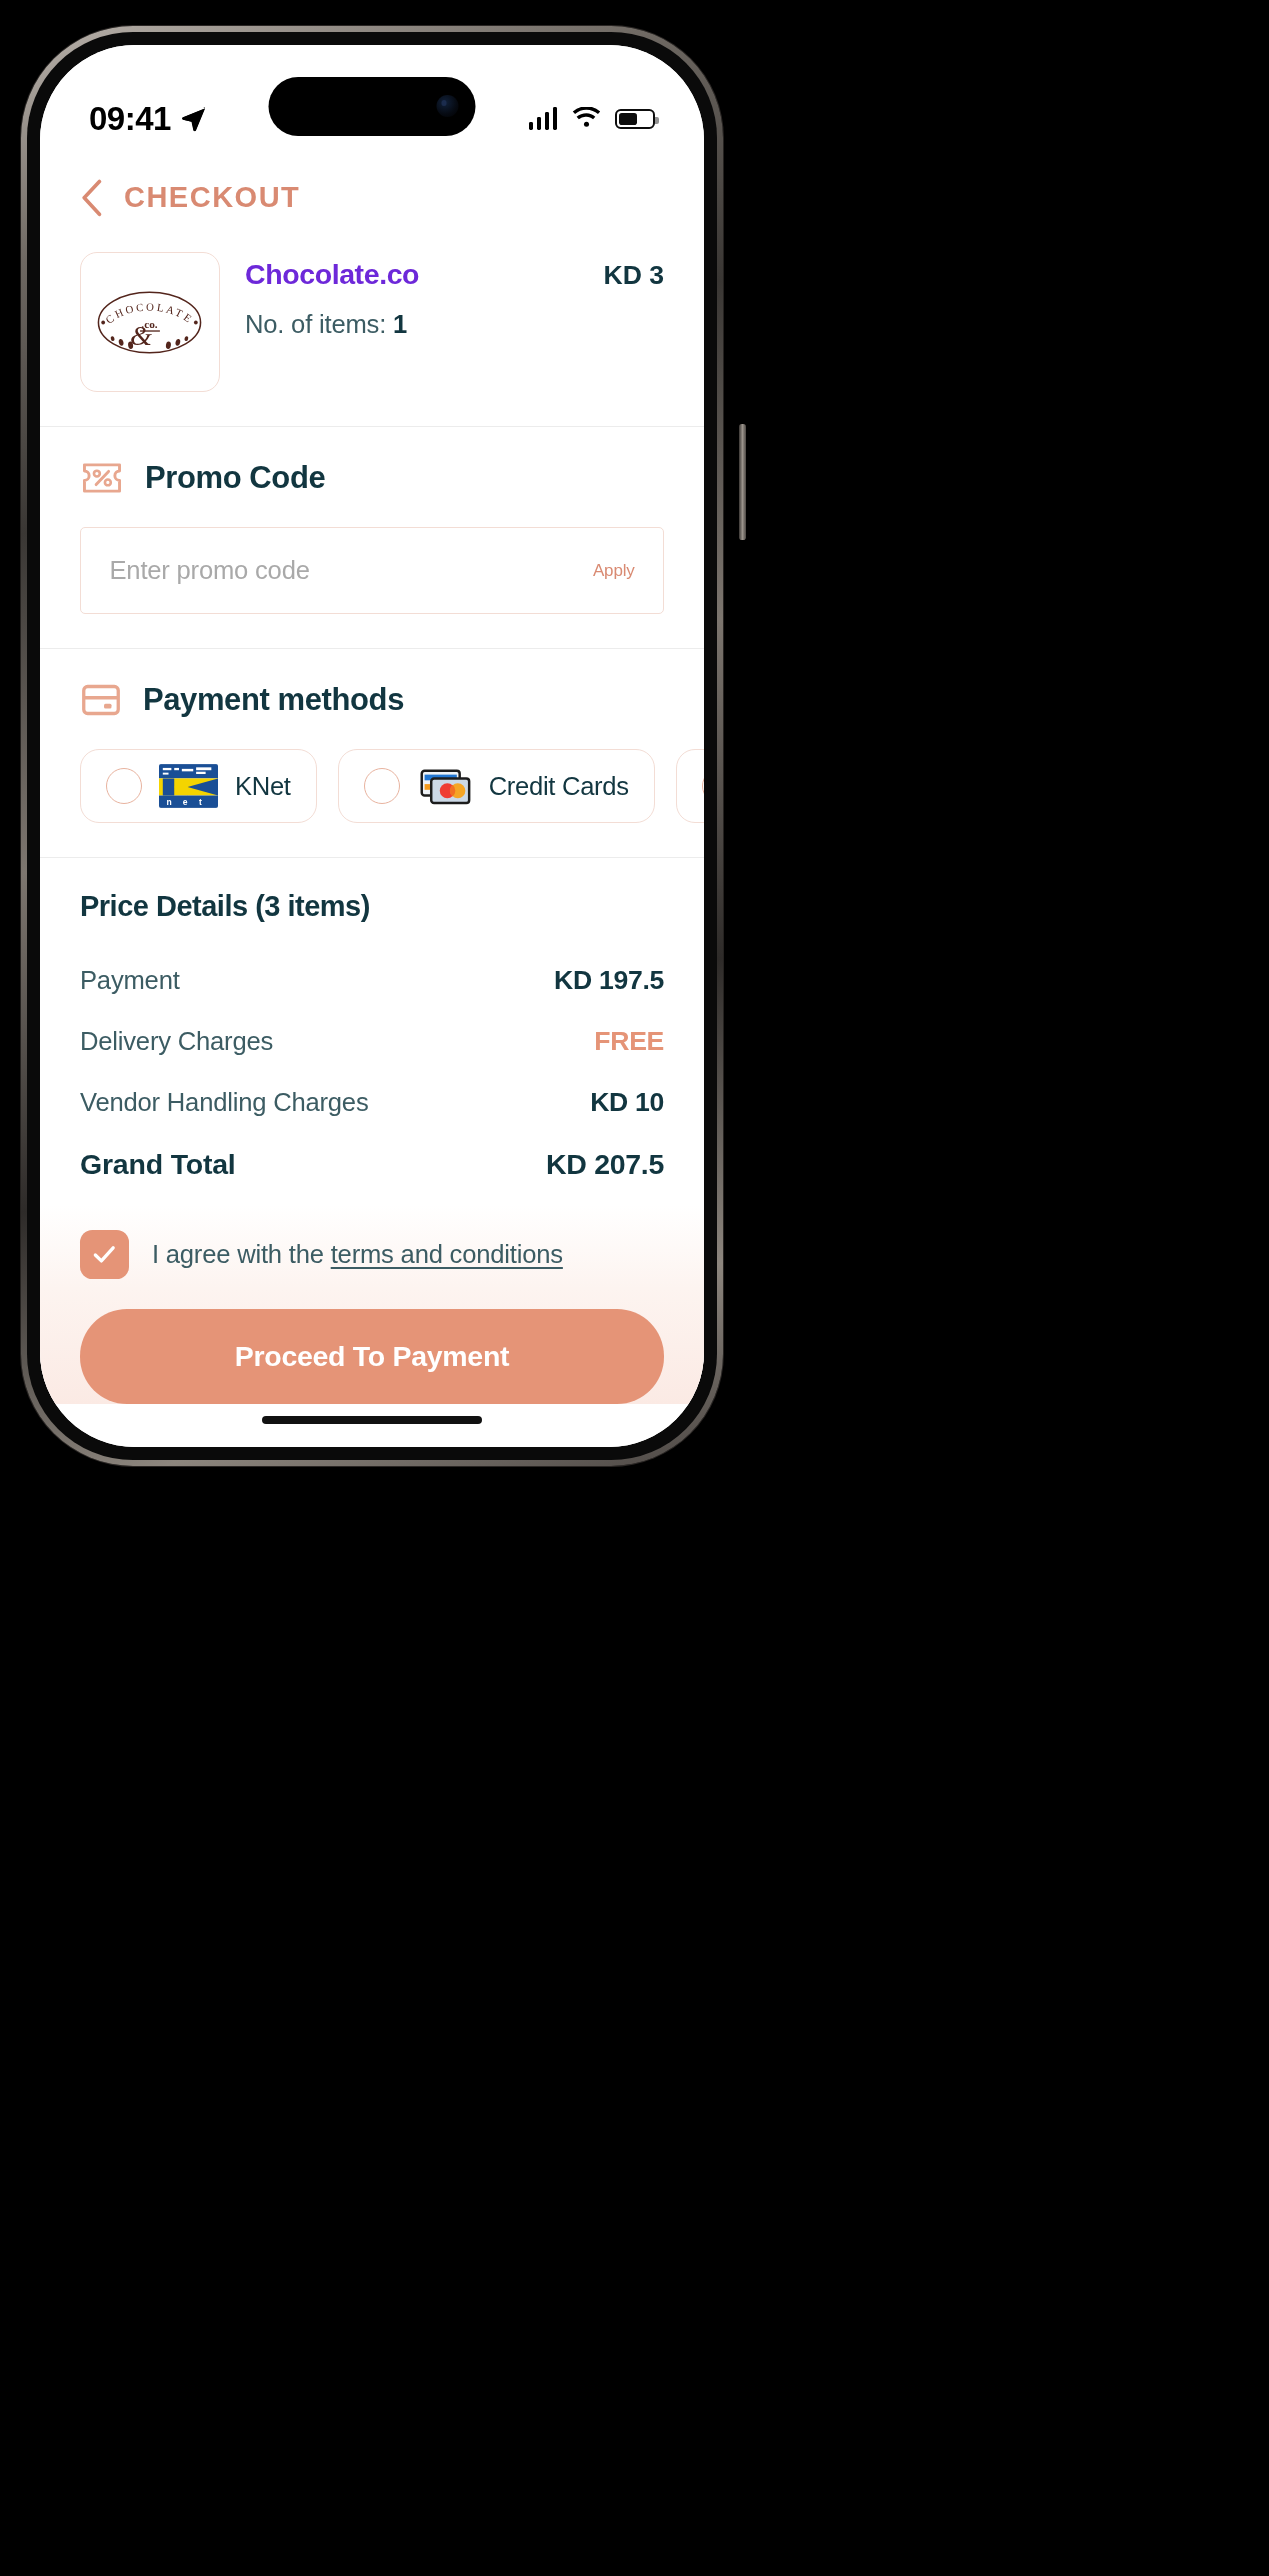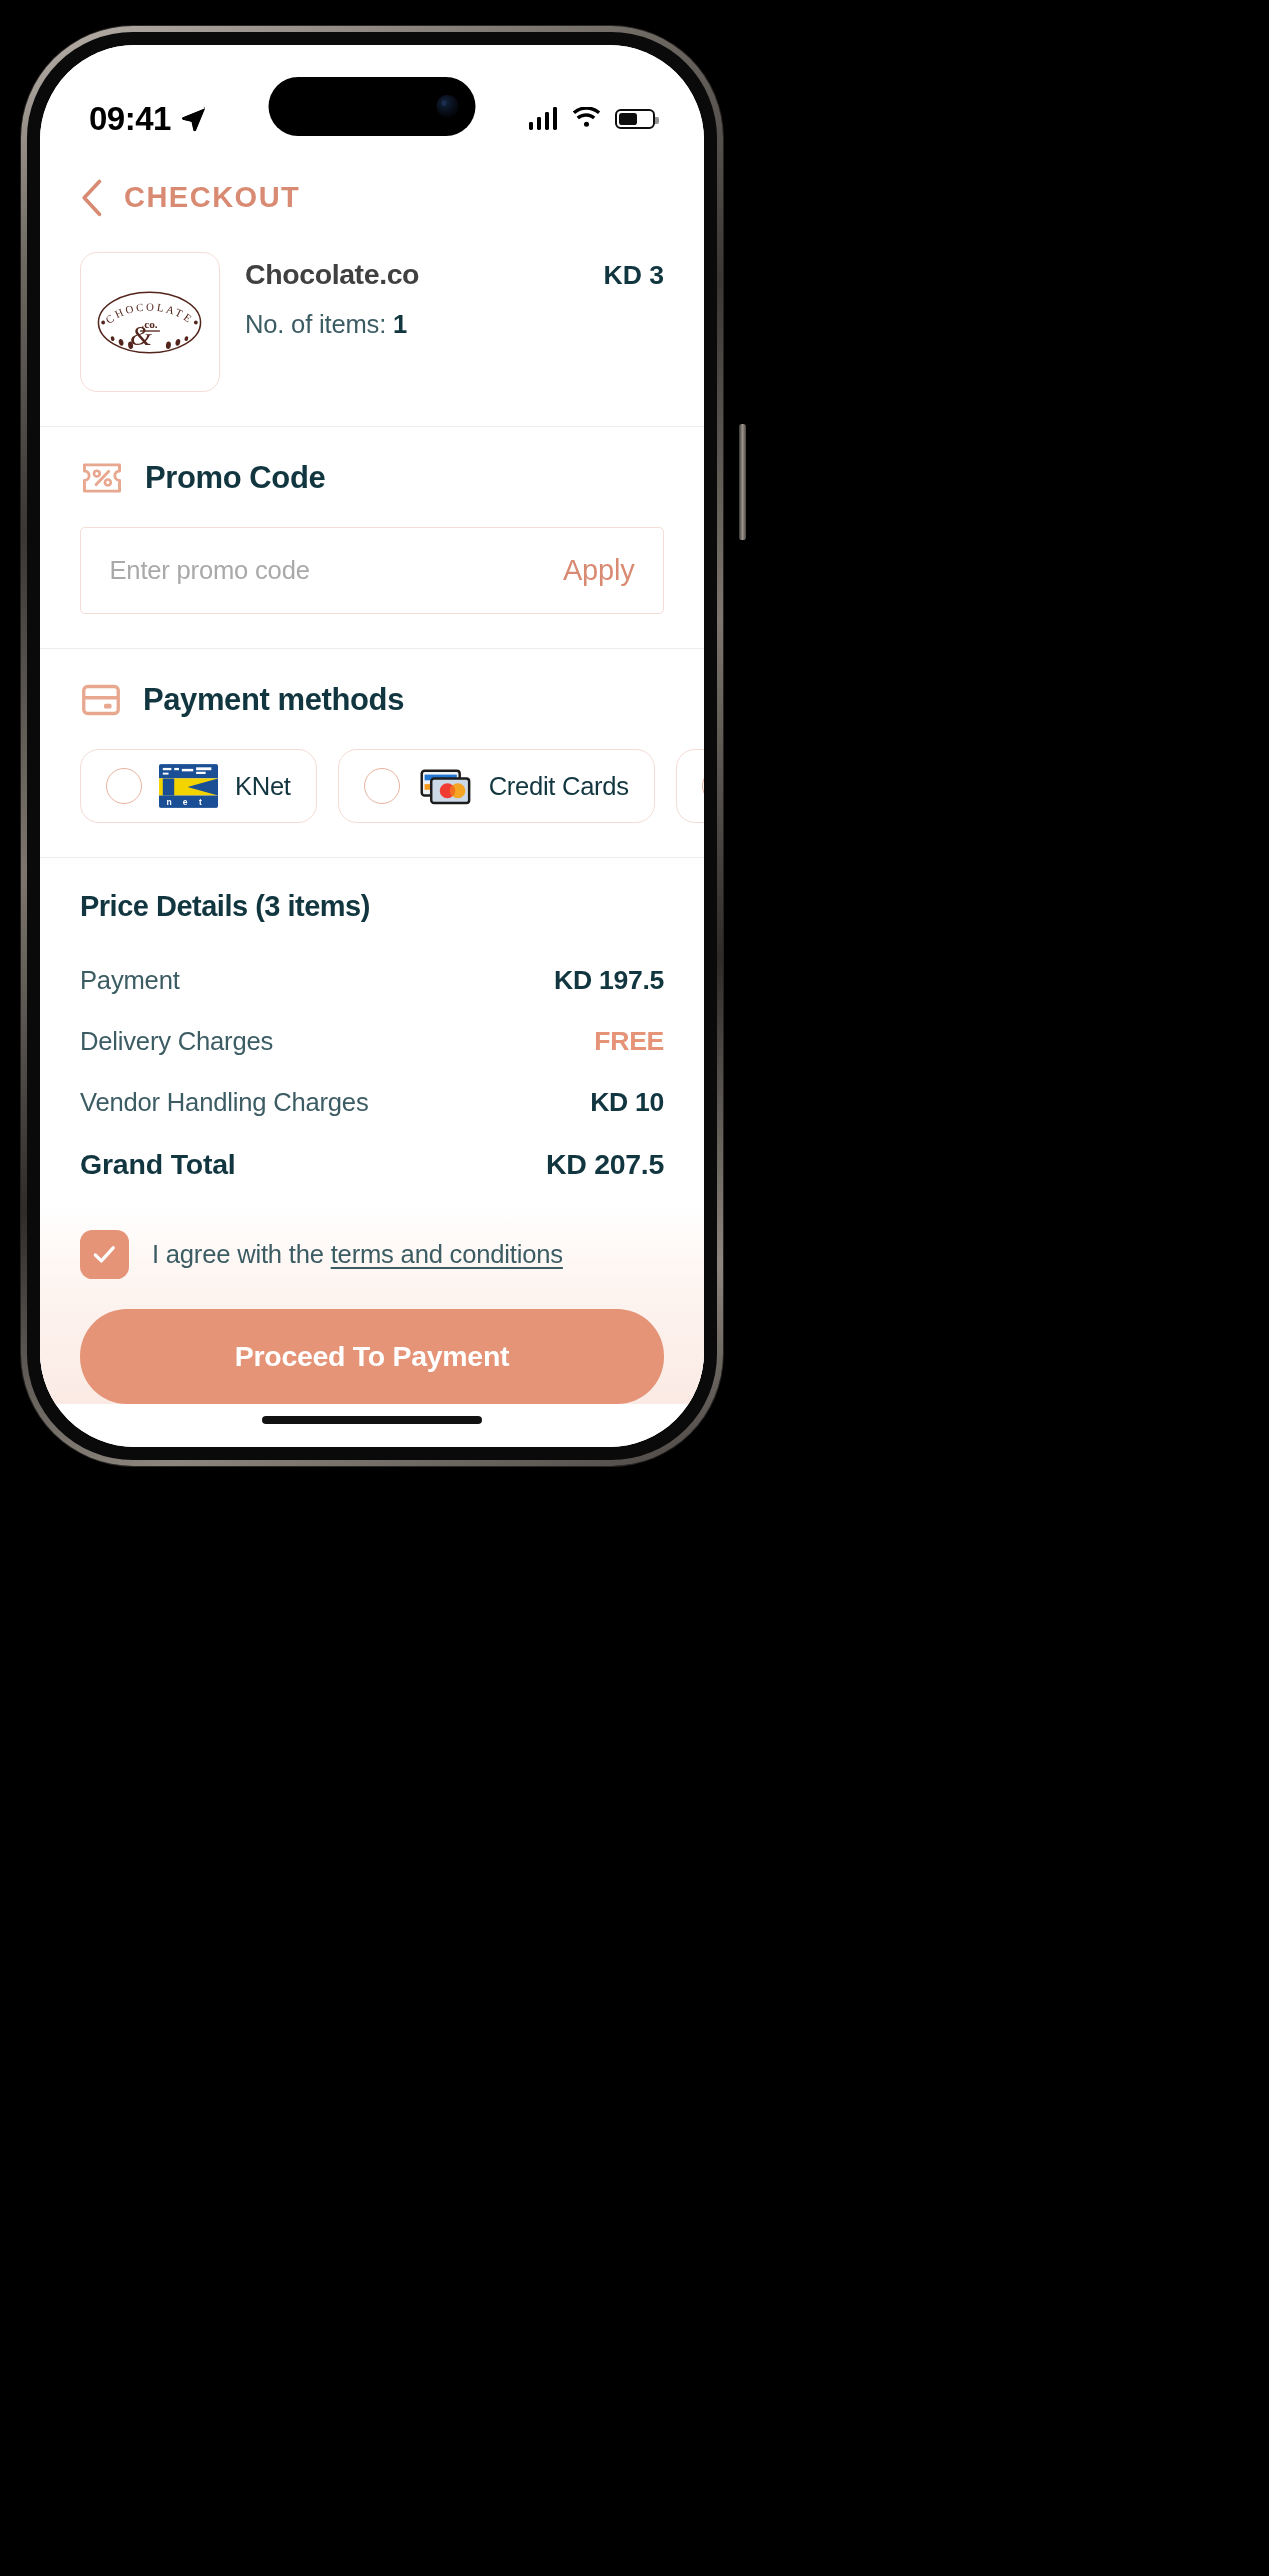--- a/index.html
+++ b/index.html
@@ -109,7 +109,7 @@
   }
   .merch-info{ flex:1 1 auto; padding-top:5.7px; }
   .merch-name{
-    font-size:28.5px; font-weight:700; color:#404040; letter-spacing:-0.4px;
+    font-size:28.5px; font-weight:700; color:#6d28d9; letter-spacing:-0.4px;
     margin-bottom:19px;
   }
   .merch-count{ font-size:25.6px; color:#3c5c63; letter-spacing:-0.2px; }

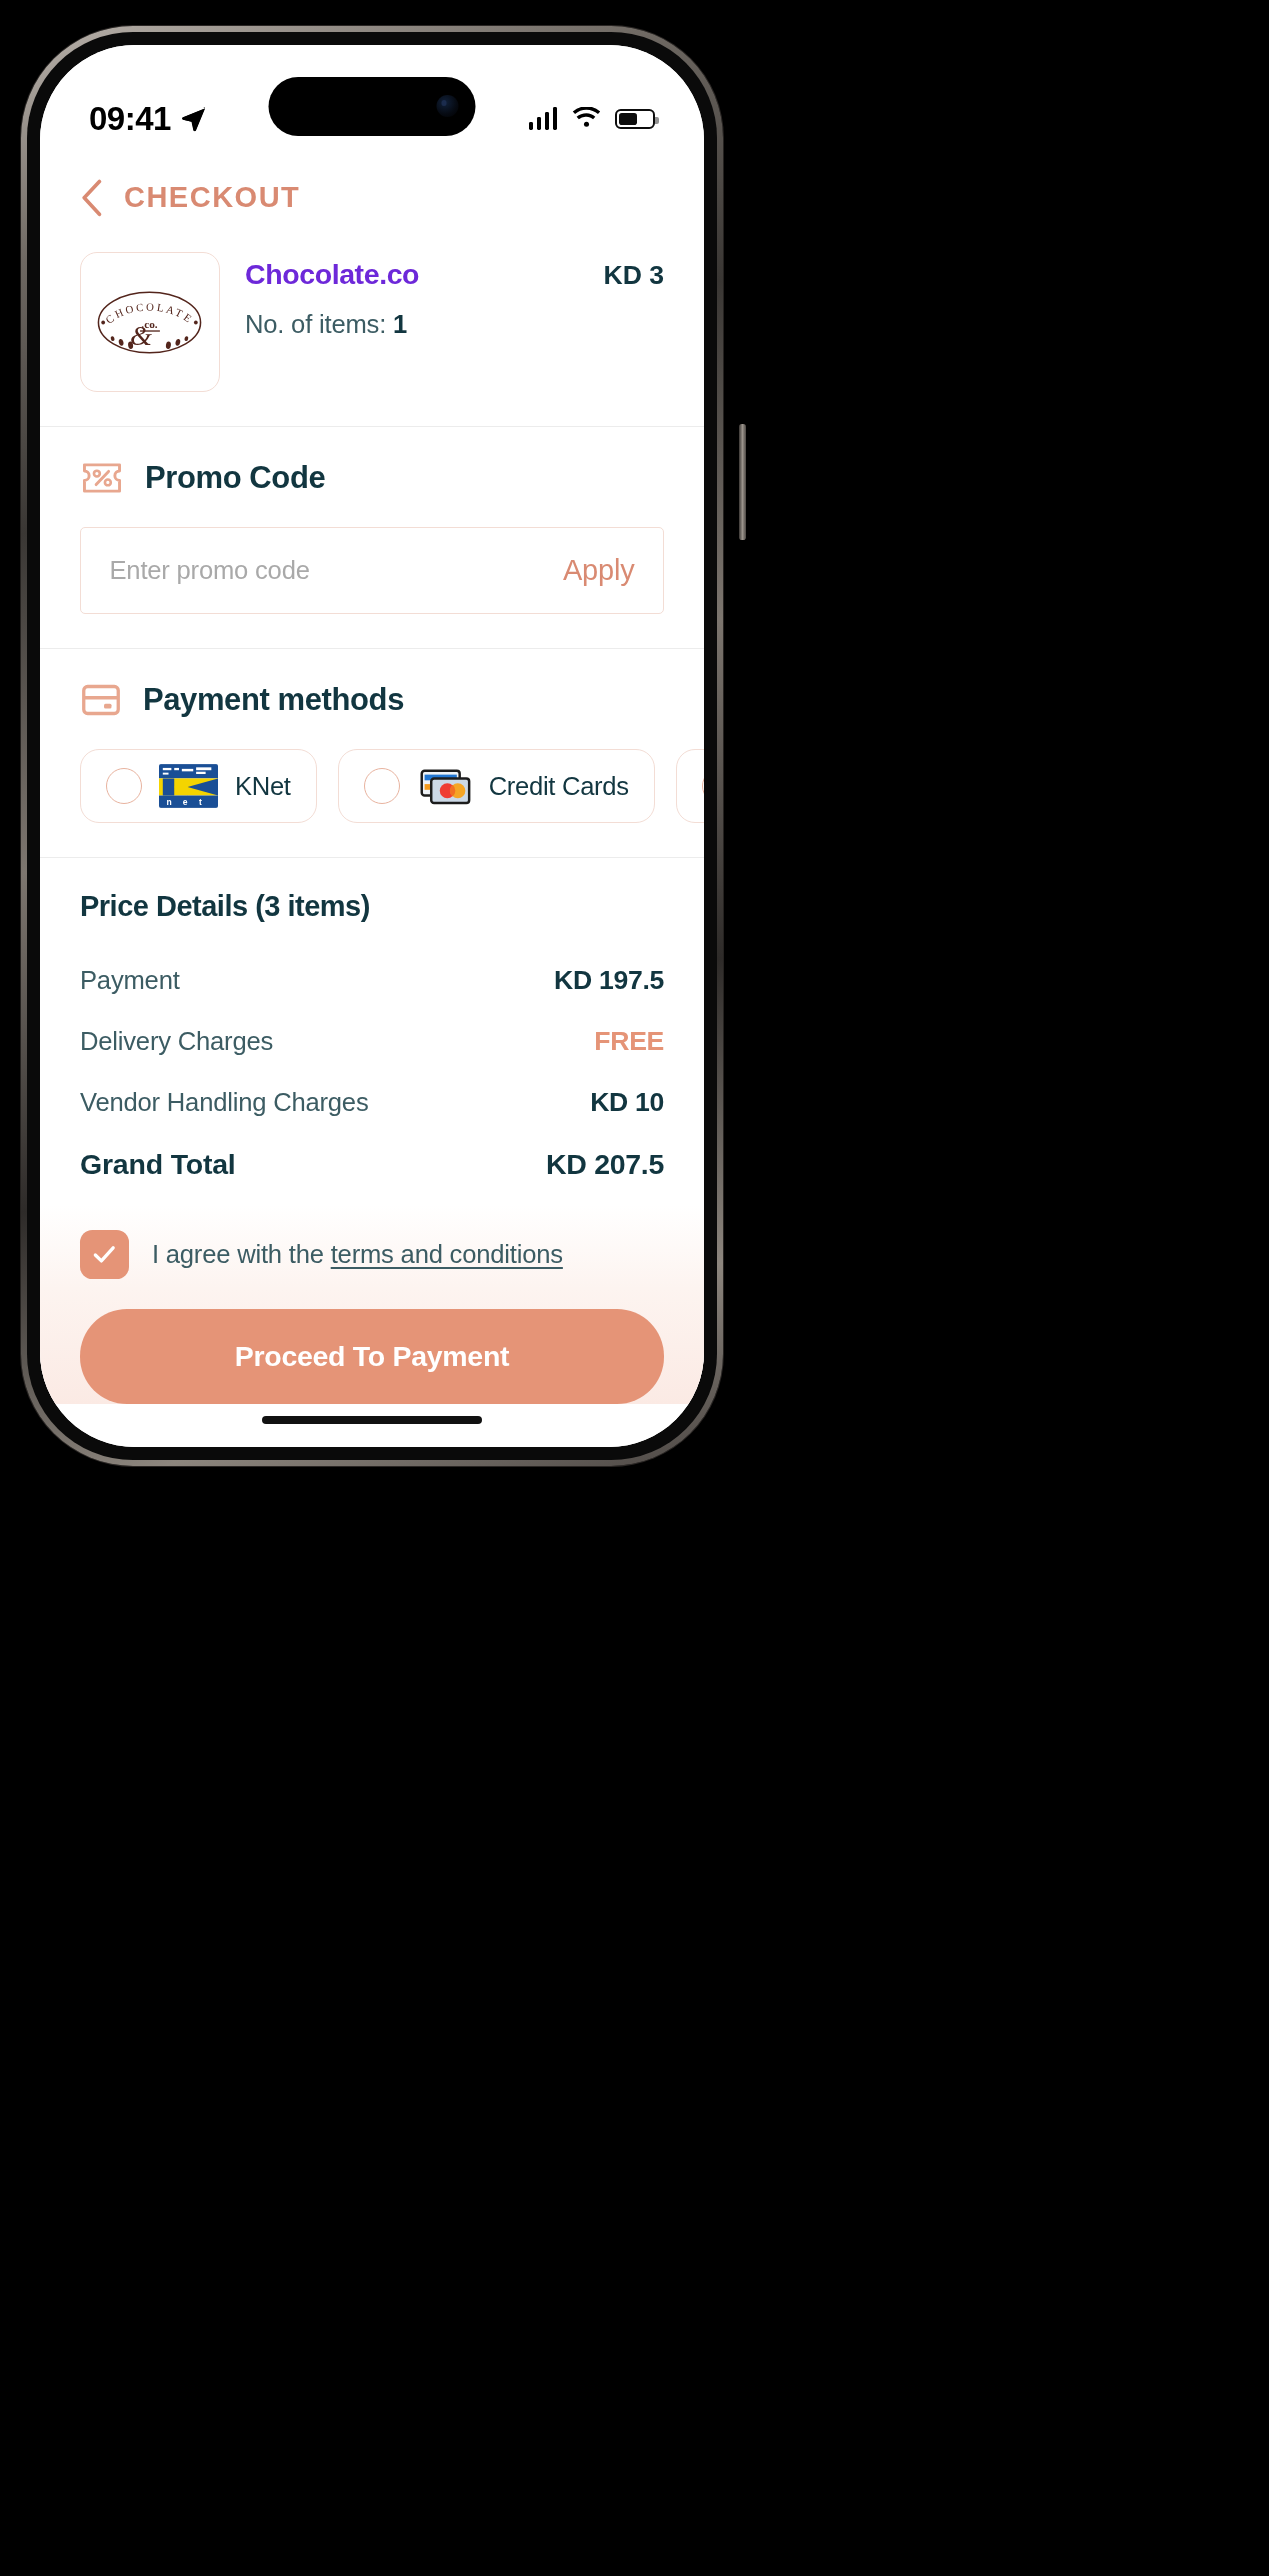--- a/index.html
+++ b/index.html
@@ -135,7 +135,7 @@
   }
   .promo-input::placeholder{ color:#a9a9a9; }
   .promo-apply{
-    font-size:29px; color:#d98a72; letter-spacing:-0.2px; cursor:pointer;
+    font-size:17px; color:#d98a72; letter-spacing:-0.2px; cursor:pointer;
     padding-left:17px;
   }
 

